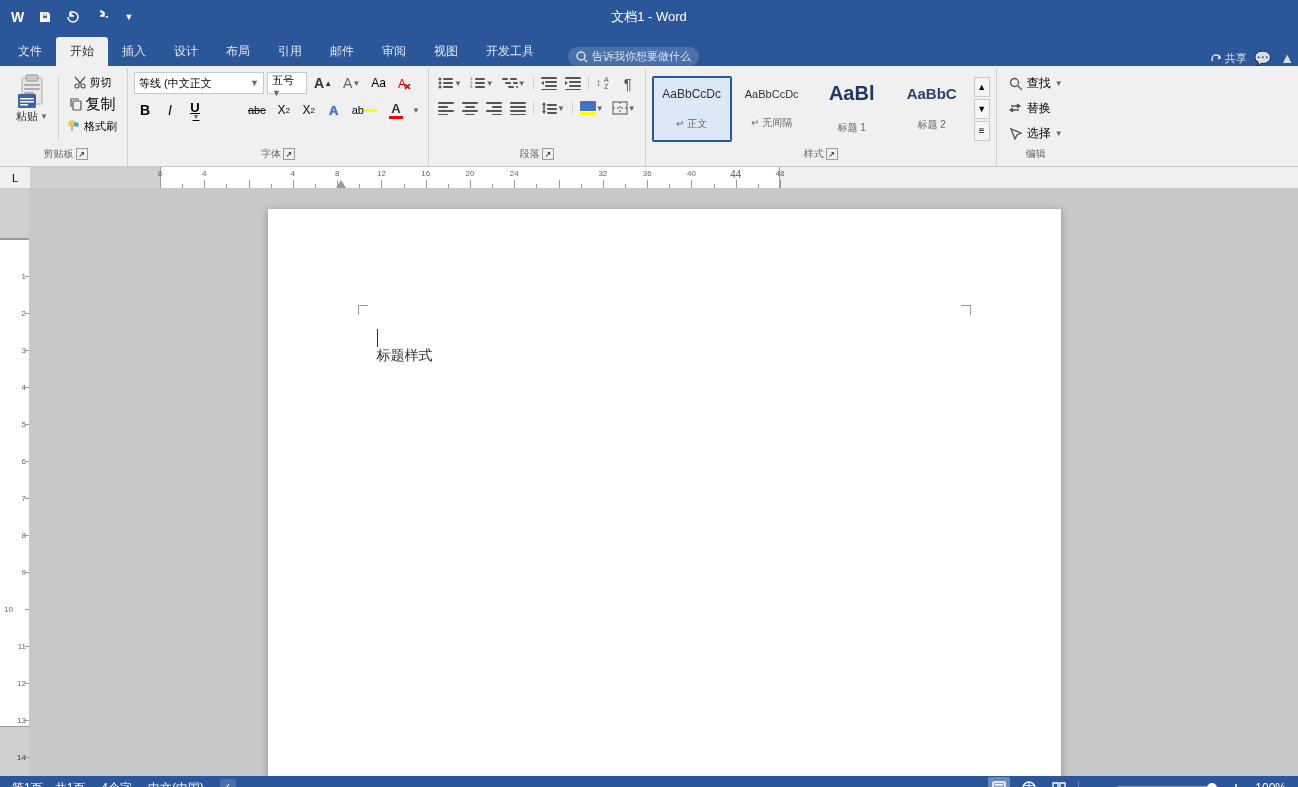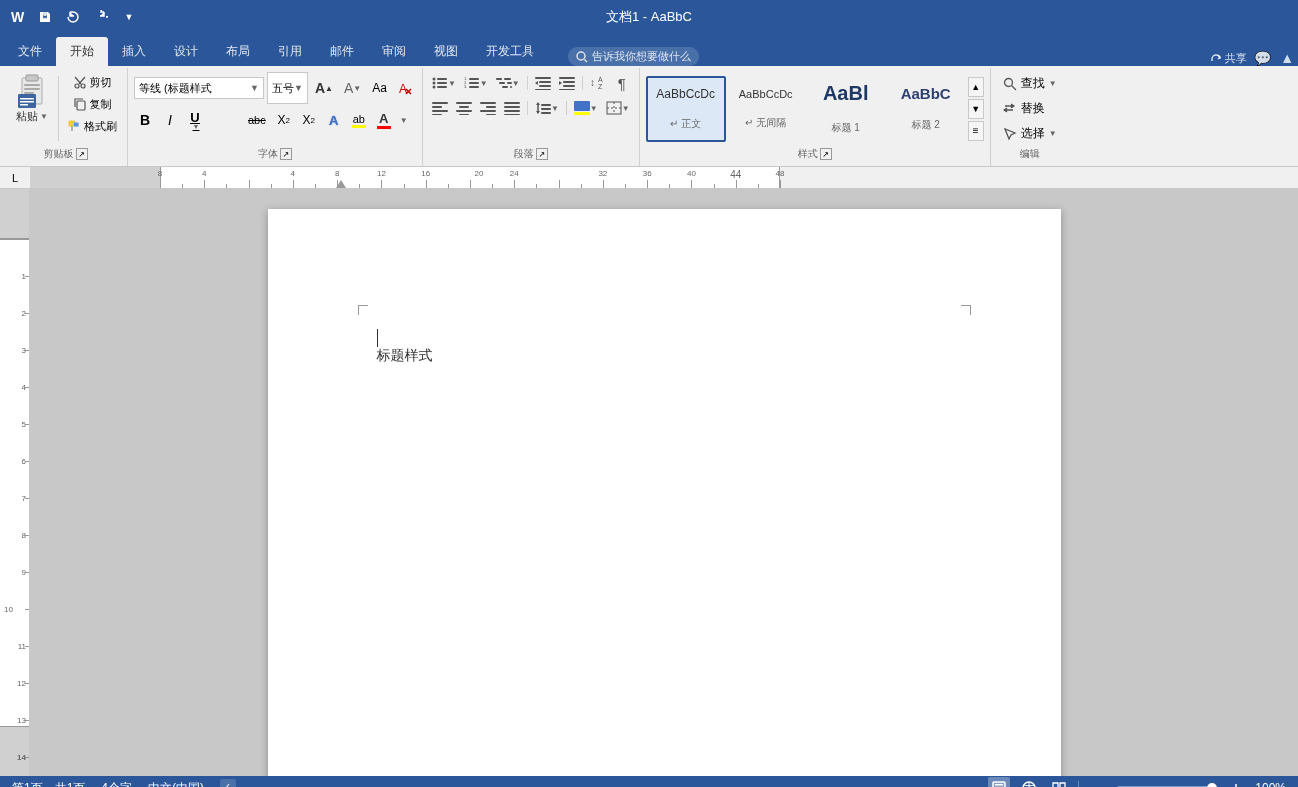--- a/index.html
+++ b/index.html
@@ -130,7 +130,7 @@
   </div>
 
   <div id="title-center">
-    <span>文档1 - AaBbC</span>
+    <span>文档1 - Word</span>
   </div>
 
 </div>

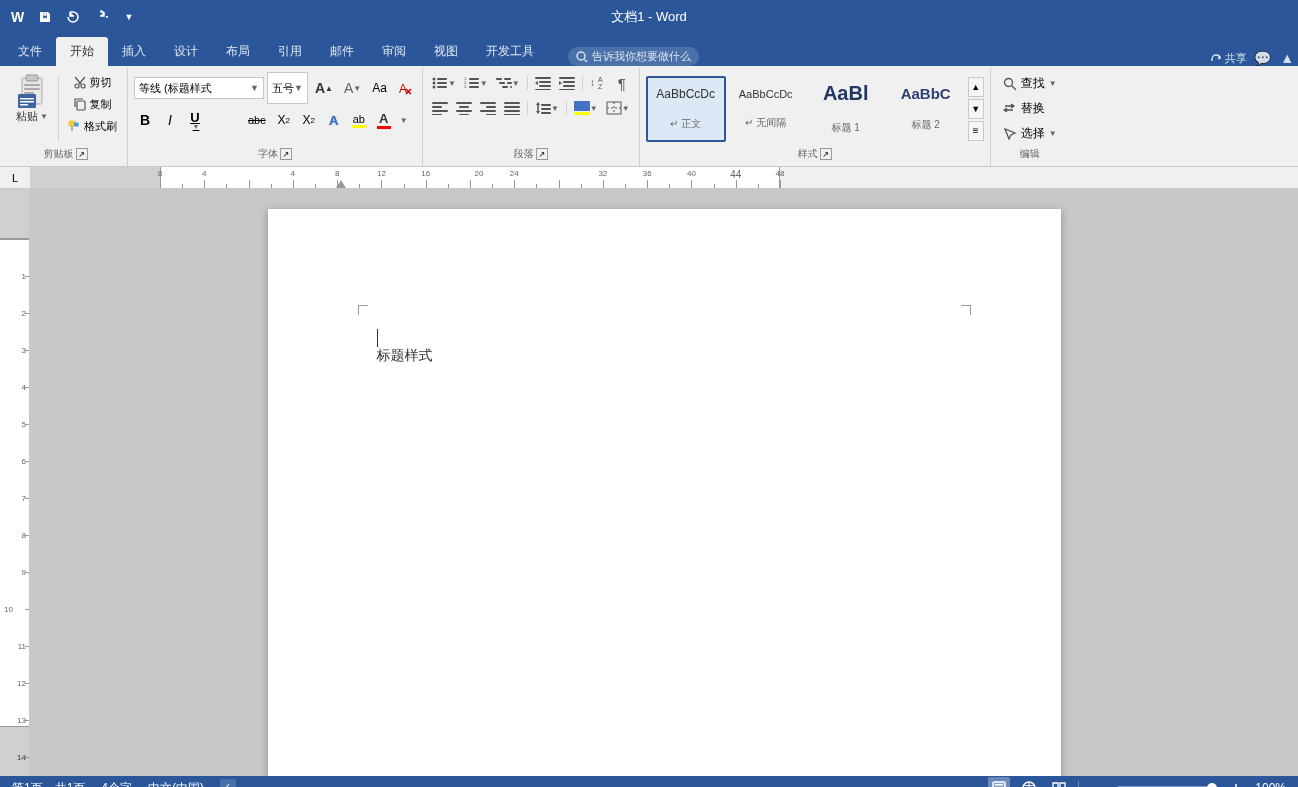--- a/index.html
+++ b/index.html
@@ -233,7 +233,7 @@
 
         <div class="font-row">
           <div style="display:flex;align-items:center;border:1px solid #c8c8c8;background:white;height:22px;padding:0 4px;min-width:130px;cursor:pointer;">
-            <span style="font-size:11px;flex:1;">等线 (标题样式</span>
+            <span style="font-size:11px;flex:1;">等线 (中文正文</span>
             <span style="font-size:9px;color:#666;">▼</span>
           </div>
           <div style="display:flex;align-items:center;border:1px solid #c8c8c8;background:white;height:32px;padding:0 4px;min-width:40px;cursor:pointer;">

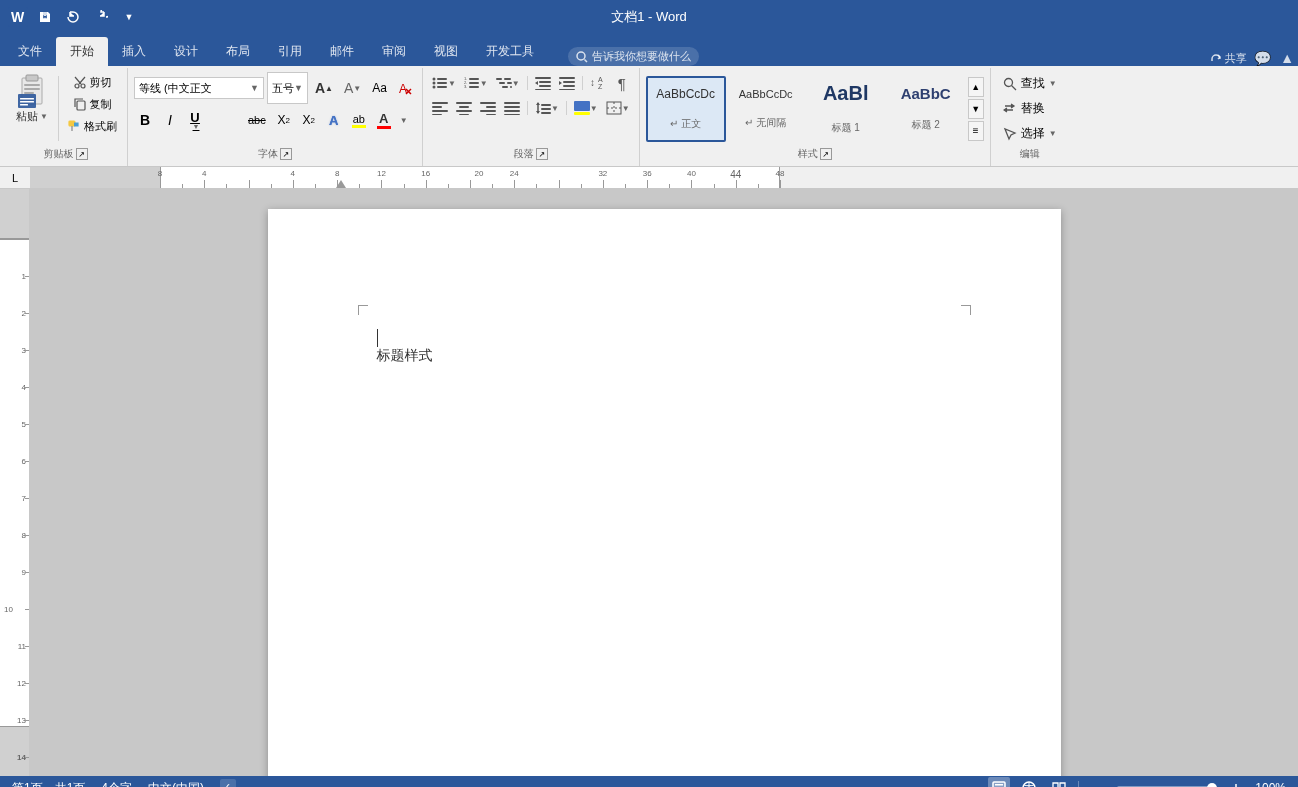--- a/index.html
+++ b/index.html
@@ -236,7 +236,7 @@
             <span style="font-size:11px;flex:1;">等线 (中文正文</span>
             <span style="font-size:9px;color:#666;">▼</span>
           </div>
-          <div style="display:flex;align-items:center;border:1px solid #c8c8c8;background:white;height:32px;padding:0 4px;min-width:40px;cursor:pointer;">
+          <div style="display:flex;align-items:flex-start;border:1px solid #c8c8c8;background:white;height:22px;padding:0 4px;min-width:40px;cursor:pointer;flex-direction:column;">
             <span style="font-size:11px;flex:1;">五号</span>
             <span style="font-size:9px;color:#666;">▼</span>
           </div>

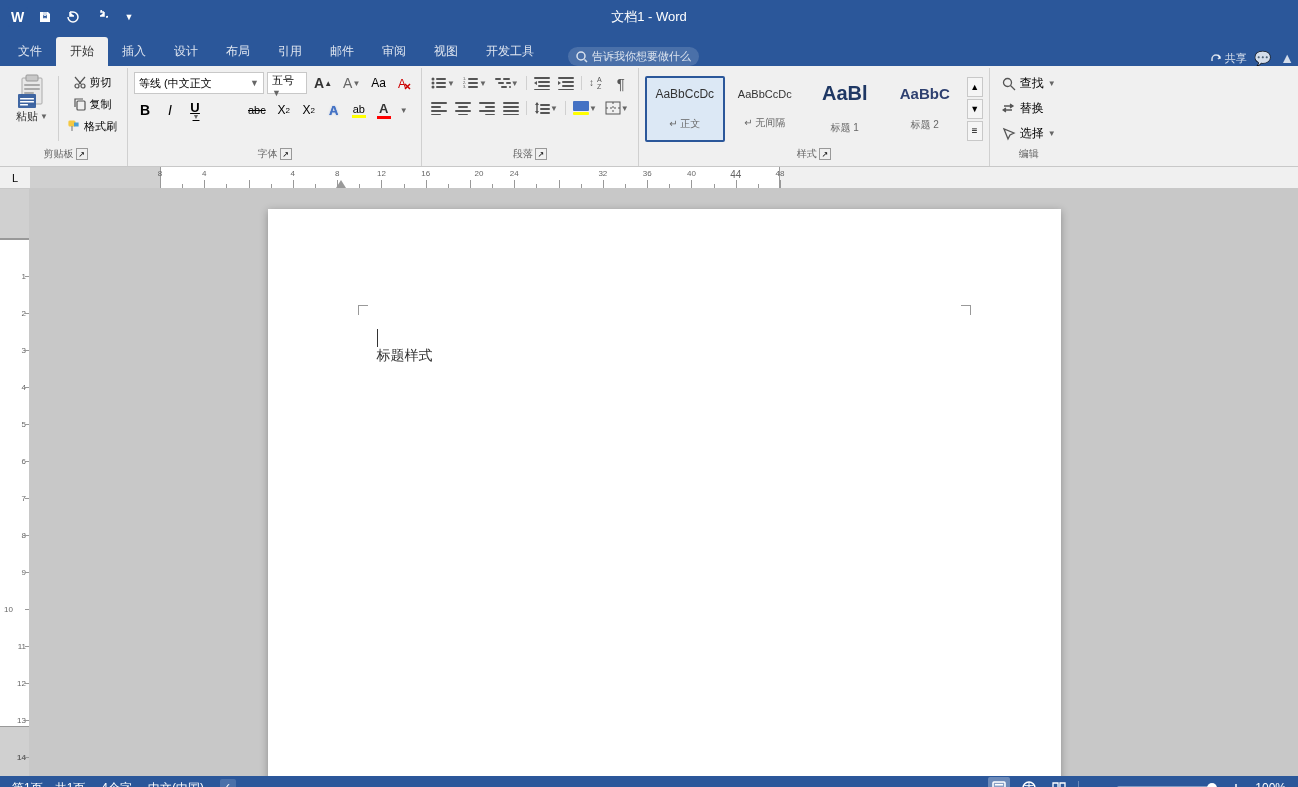--- a/index.html
+++ b/index.html
@@ -210,7 +210,7 @@
                 <rect x="4" y="4" width="8" height="9" rx="1"></rect>
                 <path d="M2 10V2h8"></path>
               </svg>
-            <span style="font-size:11px;">复制</span>
+            <span style="font-size:15px;">复制</span>
           </div>
           <div class="cb-btn" title="格式刷" style="display:flex;align-items:center;gap:3px;width:auto;padding:0 4px;">
             <svg width="14" height="14" viewBox="0 0 14 14" fill="none" stroke="#555" stroke-width="1.2">

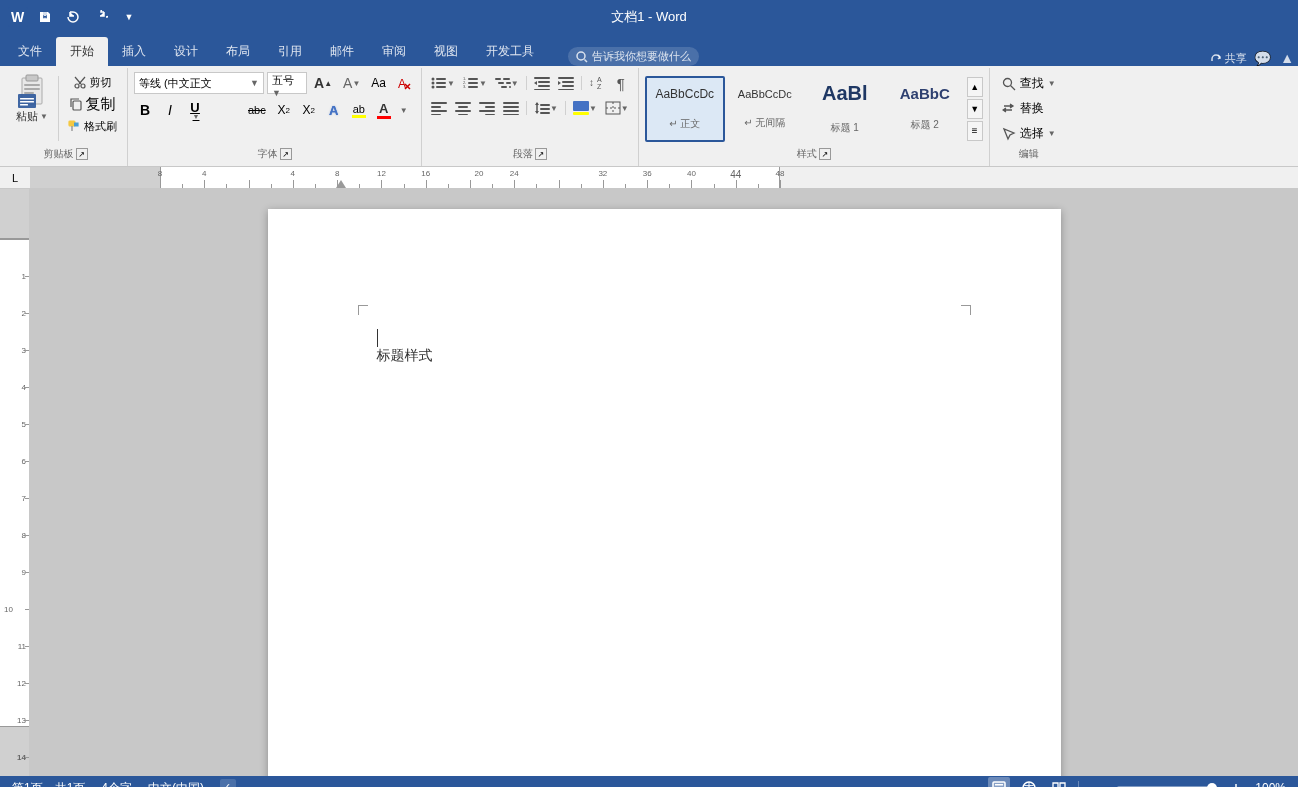--- a/index.html
+++ b/index.html
@@ -265,7 +265,7 @@
           <div class="font-btn">
             <span style="font-size:13px;background:linear-gradient(to bottom, #4472c4, #4472c4);-webkit-background-clip:text;color:#4472c4;font-weight:bold;text-shadow: 0 0 2px rgba(68,114,196,0.5);">A</span>
           </div>
-          <div class="font-btn" style="display:flex;flex-direction:column;align-items:center;gap:0;">
+          <div class="font-btn" style="display:flex;flex-direction:row;align-items:center;gap:0;">
             <span style="font-size:11px;">ab</span>
             <div style="width:14px;height:3px;background:#ffff00;"></div>
           </div>

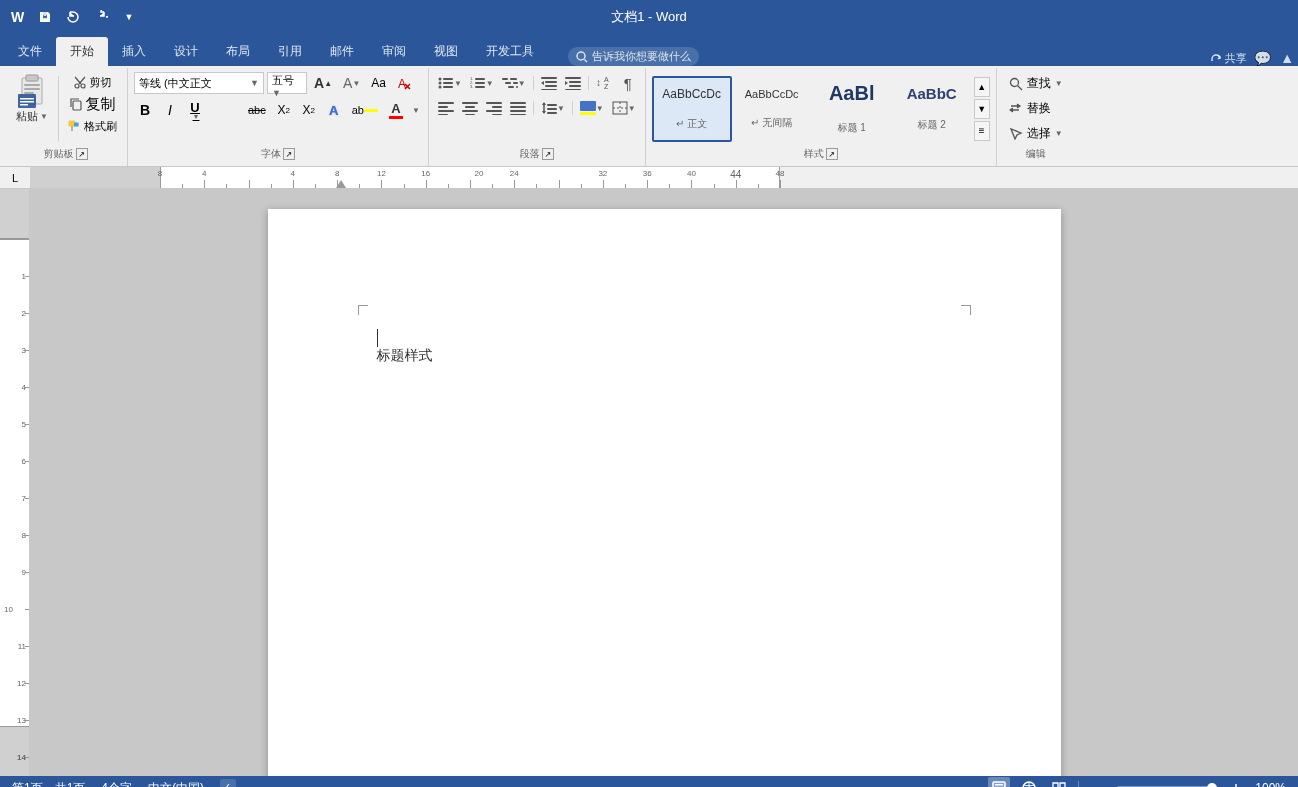--- a/index.html
+++ b/index.html
@@ -540,7 +540,7 @@
         <div style="position: absolute; top: 2px; left: 395.714px; font-size: 8px; color: rgb(102, 102, 102); transform: translateX(-50%);">16</div>
         <div style="position: absolute; bottom: 0px; left: 417.857px; width: 1px; height: 4px; background: rgb(153, 153, 153);"></div>
         <div style="position: absolute; bottom: 0px; left: 440px; width: 1px; height: 8px; background: rgb(153, 153, 153);"></div>
-        <div style="position: absolute; top: 2px; left: 440px; font-size: 8px; color: rgb(102, 102, 102); transform: translateX(-50%); margin-left: 9px;">20</div>
+        <div style="position: absolute; top: 2px; left: 440px; font-size: 8px; color: rgb(102, 102, 102); transform: translateX(-50%);">20</div>
         <div style="position: absolute; bottom: 0px; left: 462.143px; width: 1px; height: 4px; background: rgb(153, 153, 153);"></div>
         <div style="position: absolute; bottom: 0px; left: 484.286px; width: 1px; height: 8px; background: rgb(153, 153, 153);"></div>
         <div style="position: absolute; top: 2px; left: 484.286px; font-size: 8px; color: rgb(102, 102, 102); transform: translateX(-50%);">24</div>

